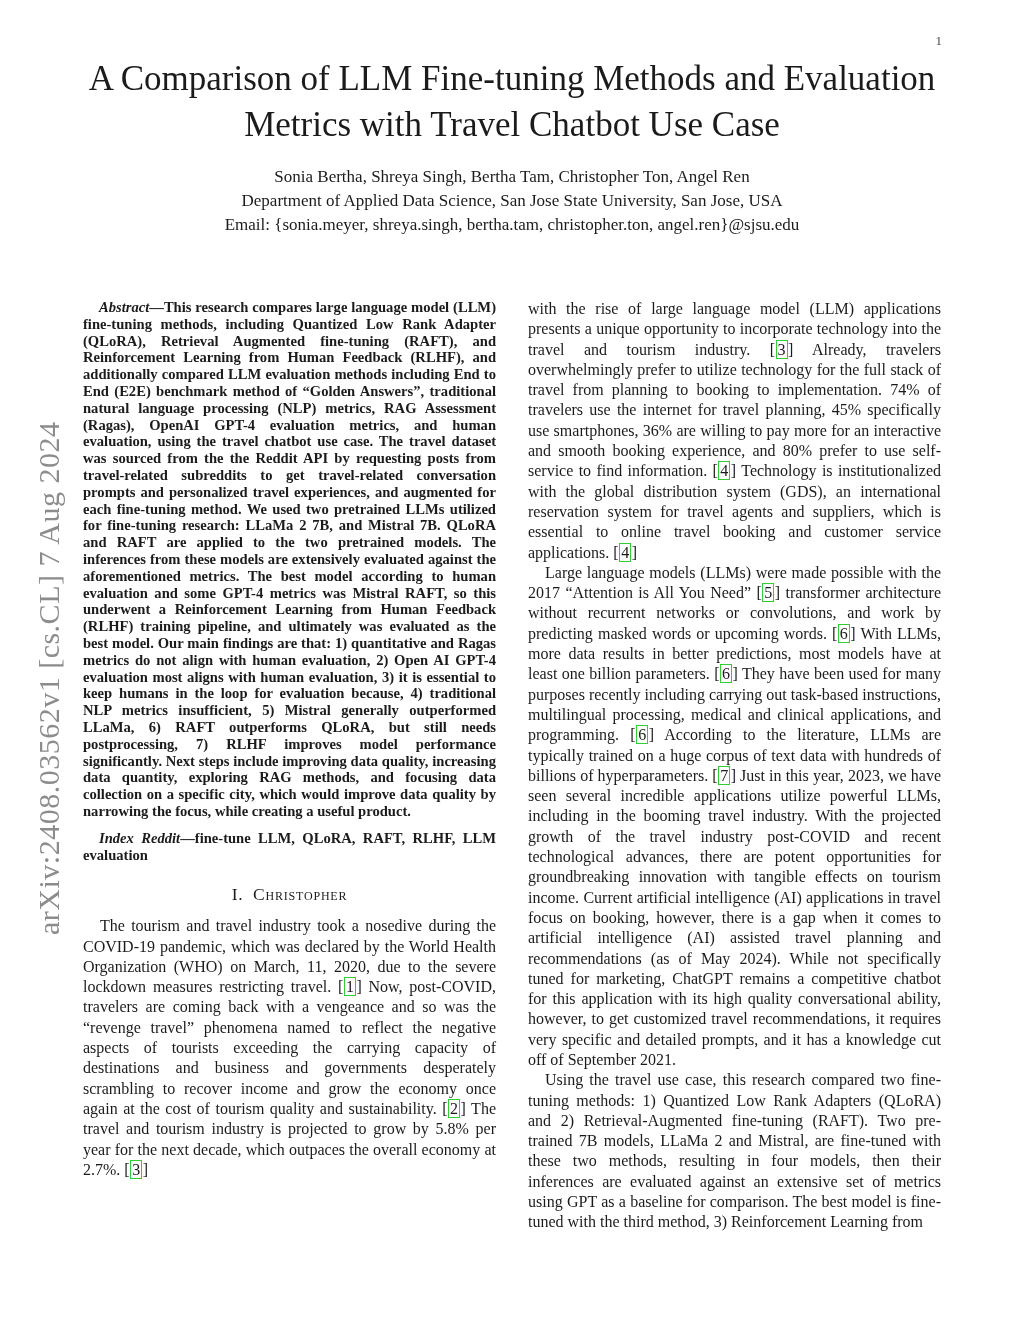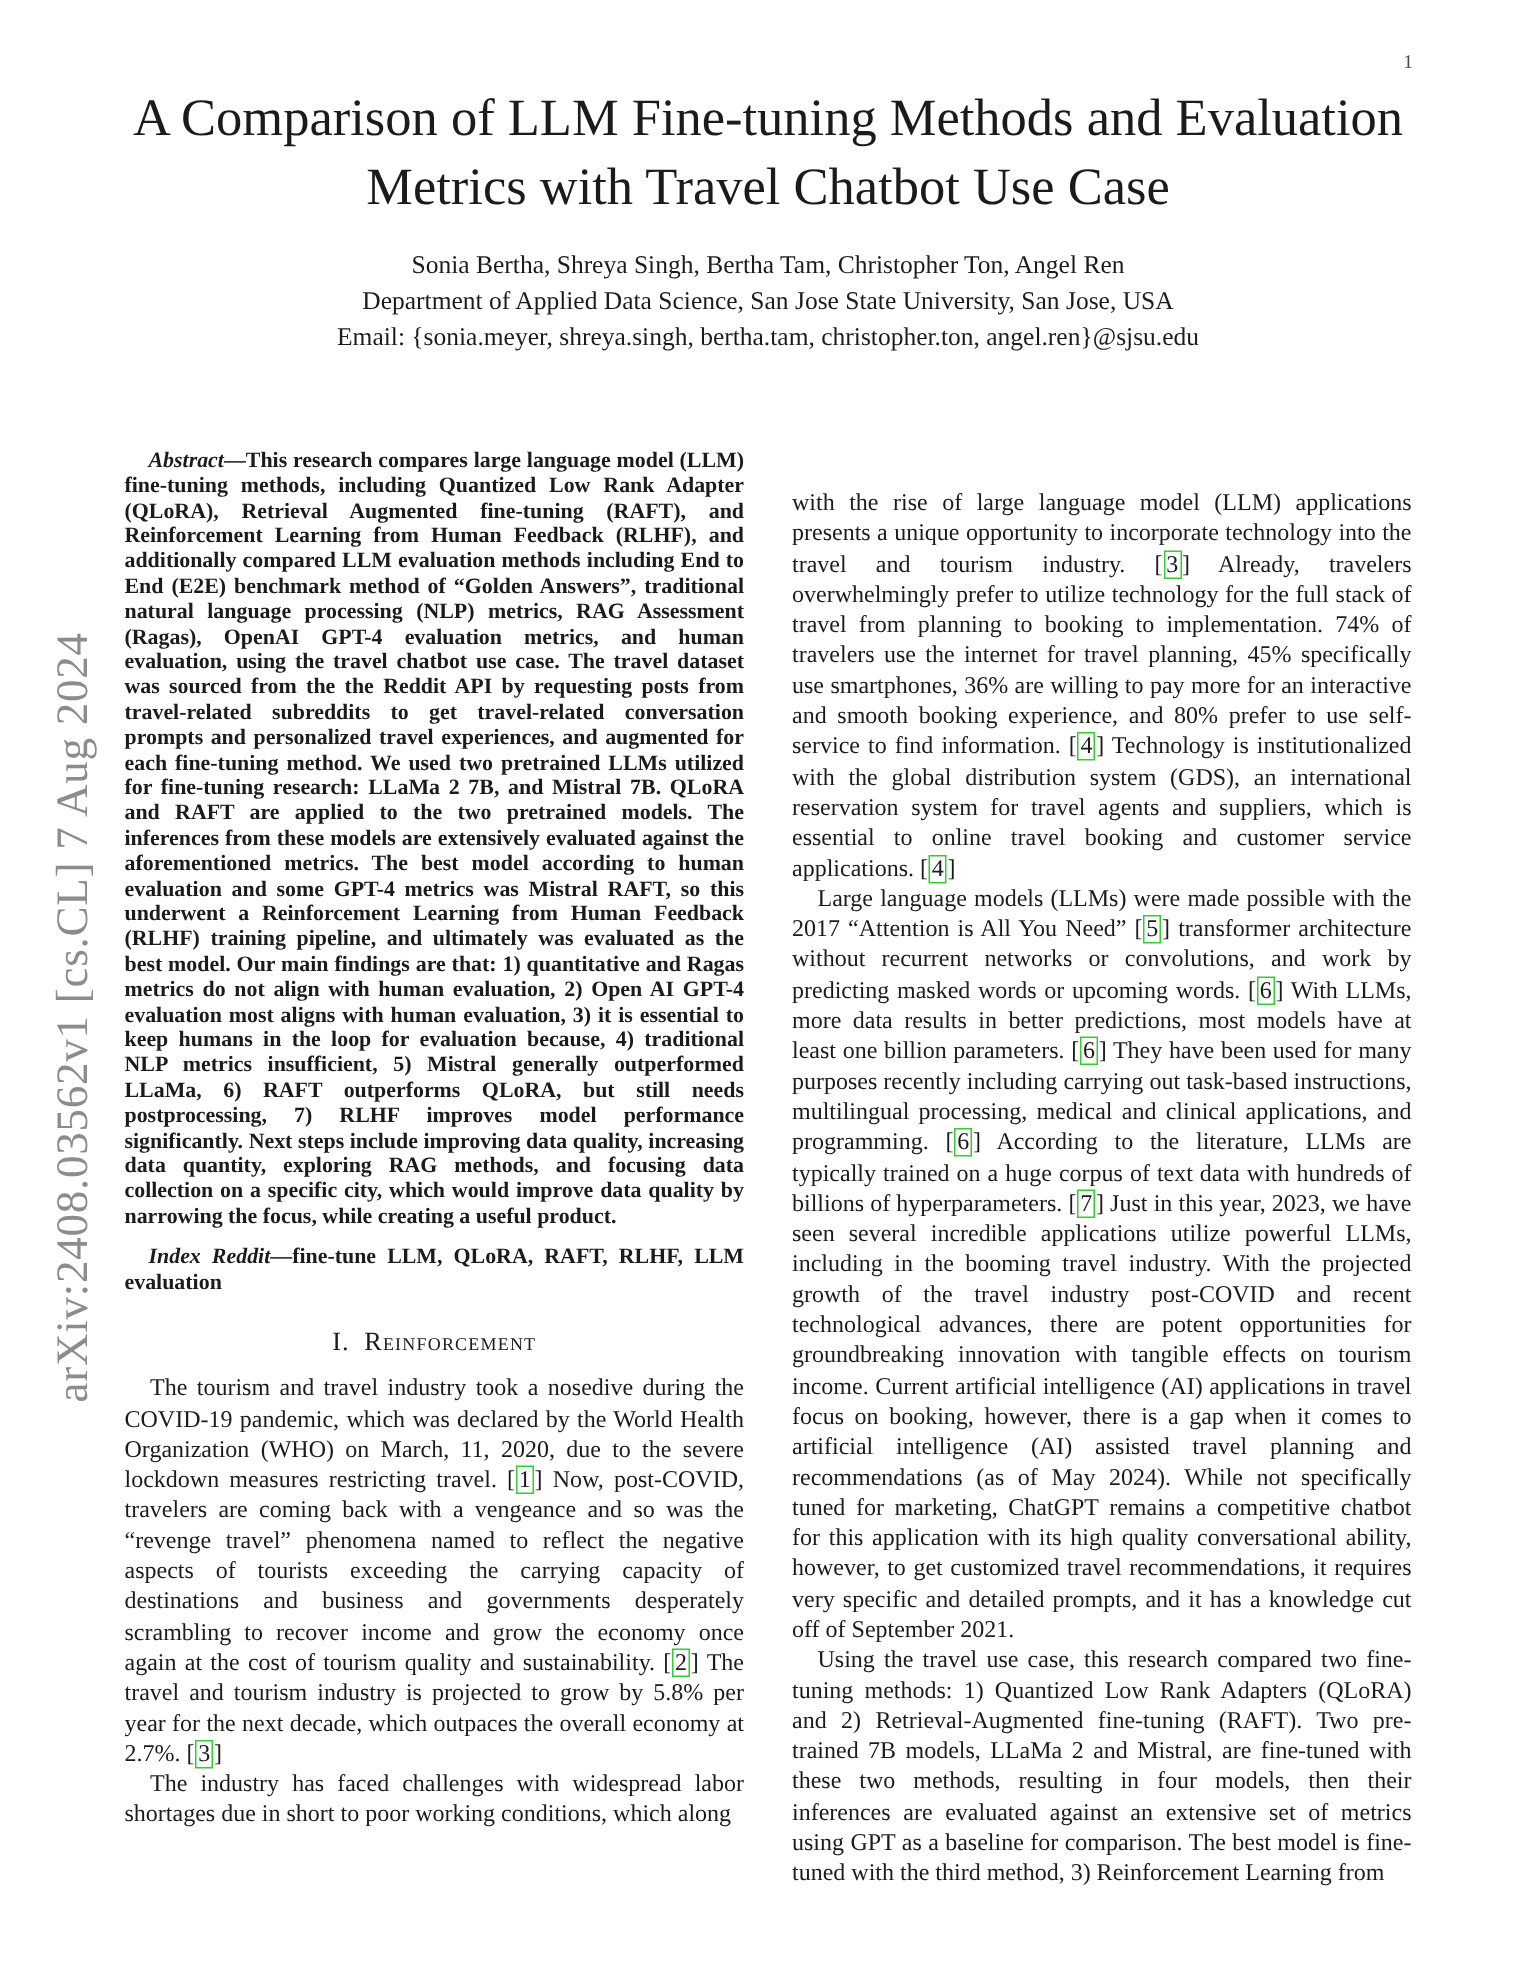--- a/index.html
+++ b/index.html
@@ -61,7 +61,7 @@
     text-align:justify;
     text-indent:17px;
   }
-  p.body.noindent { text-indent:0;margin-top:27px; }
+  p.body.noindent { text-indent:0; }
 
   .cite {
     border:1.4px solid #32cd32;

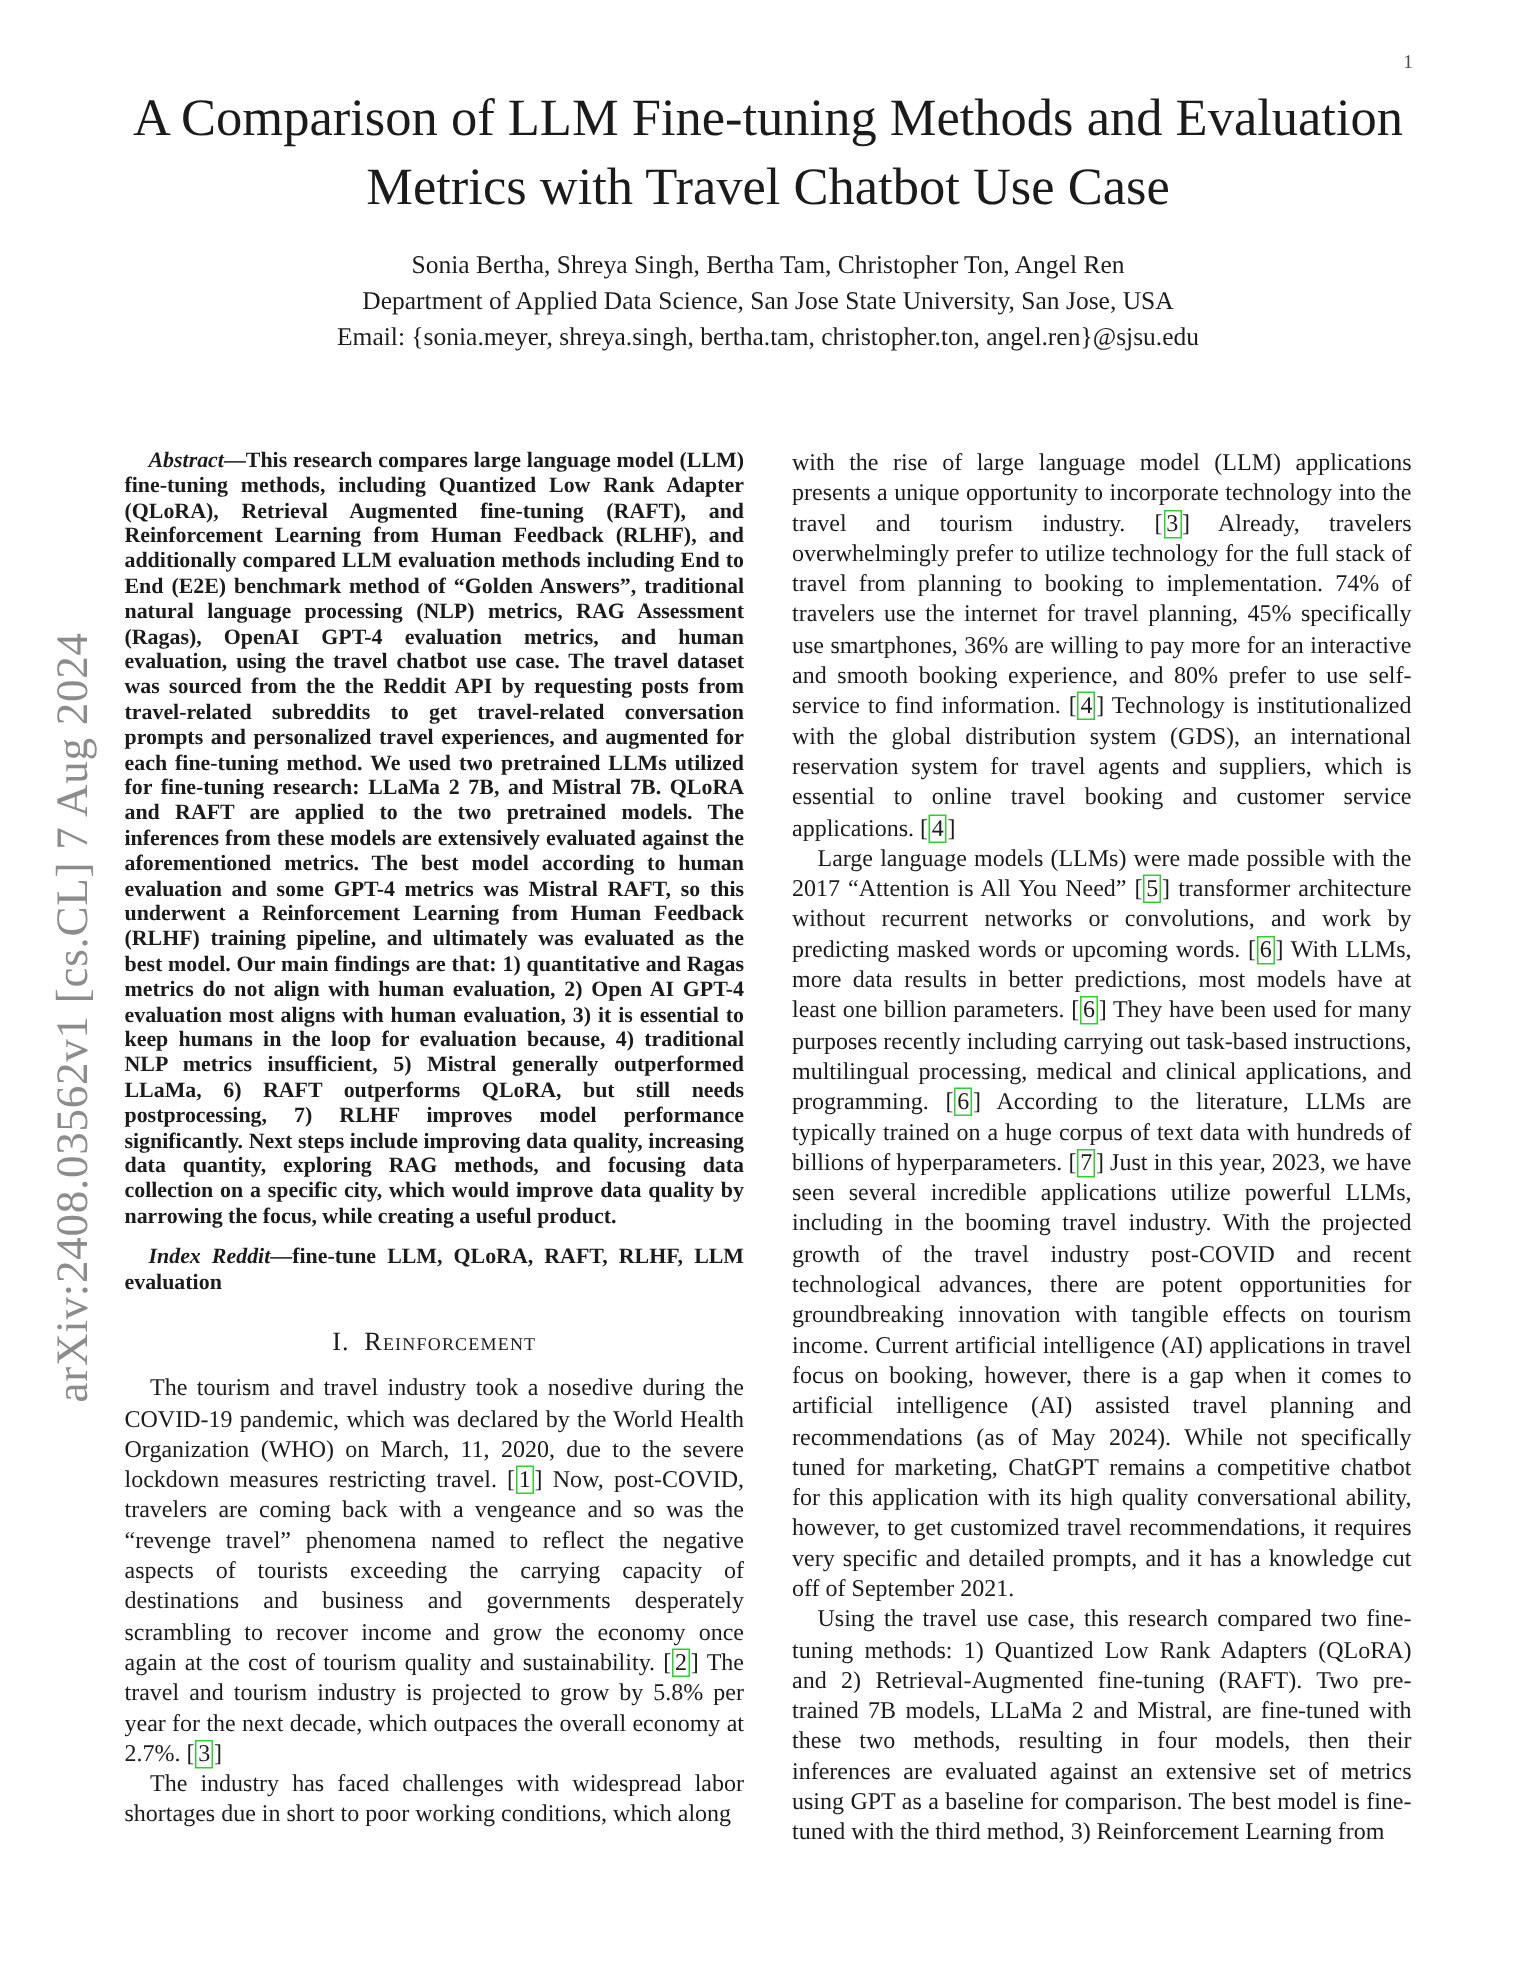--- a/index.html
+++ b/index.html
@@ -87,7 +87,7 @@
   <div class="col">
     <p class="abstract"><span class="lead">Abstract</span><span>—This research compares large language model (LLM) fine-tuning methods, including Quantized Low Rank Adapter (QLoRA), Retrieval Augmented fine-tuning (RAFT), and Reinforcement Learning from Human Feedback (RLHF), and additionally compared LLM evaluation methods including End to End (E2E) benchmark method of “Golden Answers”, traditional natural language processing (NLP) metrics, RAG Assessment (Ragas), OpenAI GPT-4 evaluation metrics, and human evaluation, using the travel chatbot use case. The travel dataset was sourced from the the Reddit API by requesting posts from travel-related subreddits to get travel-related conversation prompts and personalized travel experiences, and augmented for each fine-tuning method. We used two pretrained LLMs utilized for fine-tuning research: LLaMa 2 7B, and Mistral 7B. QLoRA and RAFT are applied to the two pretrained models. The inferences from these models are extensively evaluated against the aforementioned metrics. The best model according to human evaluation and some GPT-4 metrics was Mistral RAFT, so this underwent a Reinforcement Learning from Human Feedback (RLHF) training pipeline, and ultimately was evaluated as the best model. Our main findings are that: 1) quantitative and Ragas metrics do not align with human evaluation, 2) Open AI GPT-4 evaluation most aligns with human evaluation, 3) it is essential to keep humans in the loop for evaluation because, 4) traditional NLP metrics insufficient, 5) Mistral generally outperformed LLaMa, 6) RAFT outperforms QLoRA, but still needs postprocessing, 7) RLHF improves model performance significantly. Next steps include improving data quality, increasing data quantity, exploring RAG methods, and focusing data collection on a specific city, which would improve data quality by narrowing the focus, while creating a useful product.</span></p>
     <p class="index-terms"><span class="lead">Index Reddit</span><span>—fine-tune LLM, QLoRA, RAFT, RLHF, LLM evaluation</span></p>
-    <h2 class="section">I. Reinforcement</h2>
+    <h2 class="section">I. Christopher</h2>
     <p class="body">The tourism and travel industry took a nosedive during the COVID-19 pandemic, which was declared by the World Health Organization (WHO) on March, 11, 2020, due to the severe lockdown measures restricting travel. [<span class="cite">1</span>] Now, post-COVID, travelers are coming back with a vengeance and so was the “revenge travel” phenomena named to reflect the negative aspects of tourists exceeding the carrying capacity of destinations and business and governments desperately scrambling to recover income and grow the economy once again at the cost of tourism quality and sustainability. [<span class="cite">2</span>] The travel and tourism industry is projected to grow by 5.8% per year for the next decade, which outpaces the overall economy at 2.7%. [<span class="cite">3</span>]</p>
     <p class="body">The industry has faced challenges with widespread labor shortages due in short to poor working conditions, which along</p>
   </div>

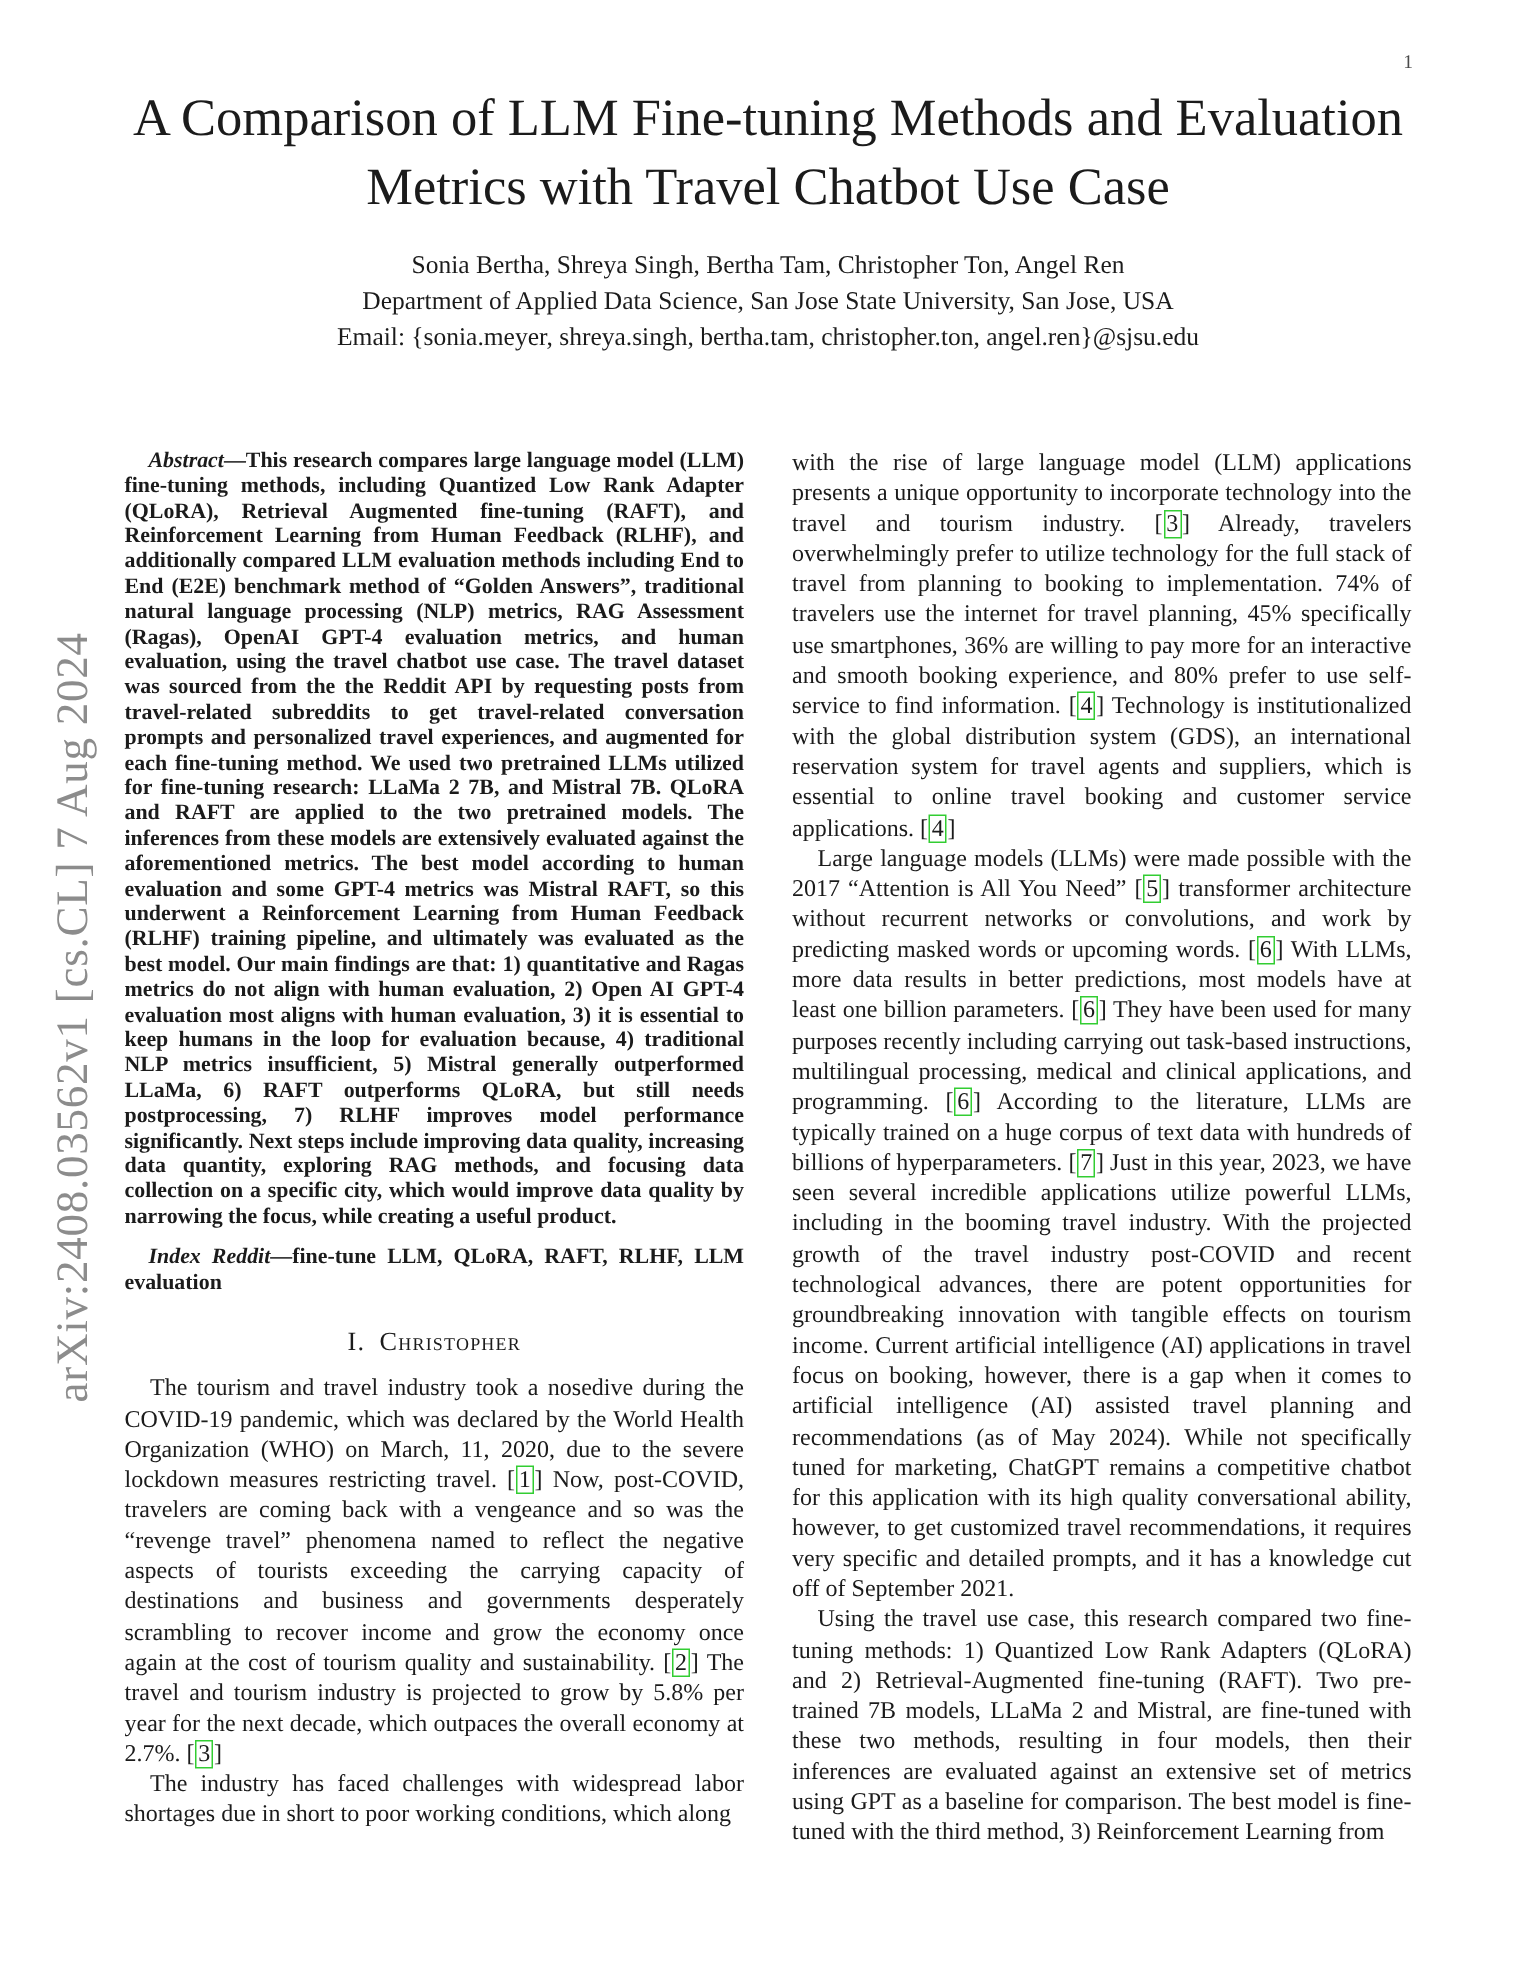--- a/index.html
+++ b/index.html
@@ -89,7 +89,6 @@
     <p class="index-terms"><span class="lead">Index Reddit</span><span>—fine-tune LLM, QLoRA, RAFT, RLHF, LLM evaluation</span></p>
     <h2 class="section">I. Christopher</h2>
     <p class="body">The tourism and travel industry took a nosedive during the COVID-19 pandemic, which was declared by the World Health Organization (WHO) on March, 11, 2020, due to the severe lockdown measures restricting travel. [<span class="cite">1</span>] Now, post-COVID, travelers are coming back with a vengeance and so was the “revenge travel” phenomena named to reflect the negative aspects of tourists exceeding the carrying capacity of destinations and business and governments desperately scrambling to recover income and grow the economy once again at the cost of tourism quality and sustainability. [<span class="cite">2</span>] The travel and tourism industry is projected to grow by 5.8% per year for the next decade, which outpaces the overall economy at 2.7%. [<span class="cite">3</span>]</p>
-    <p class="body">The industry has faced challenges with widespread labor shortages due in short to poor working conditions, which along</p>
   </div>
   <div class="col">
     <p class="body noindent">with the rise of large language model (LLM) applications presents a unique opportunity to incorporate technology into the travel and tourism industry. [<span class="cite">3</span>] Already, travelers overwhelmingly prefer to utilize technology for the full stack of travel from planning to booking to implementation. 74% of travelers use the internet for travel planning, 45% specifically use smartphones, 36% are willing to pay more for an interactive and smooth booking experience, and 80% prefer to use self-service to find information. [<span class="cite">4</span>] Technology is institutionalized with the global distribution system (GDS), an international reservation system for travel agents and suppliers, which is essential to online travel booking and customer service applications. [<span class="cite">4</span>]</p>

